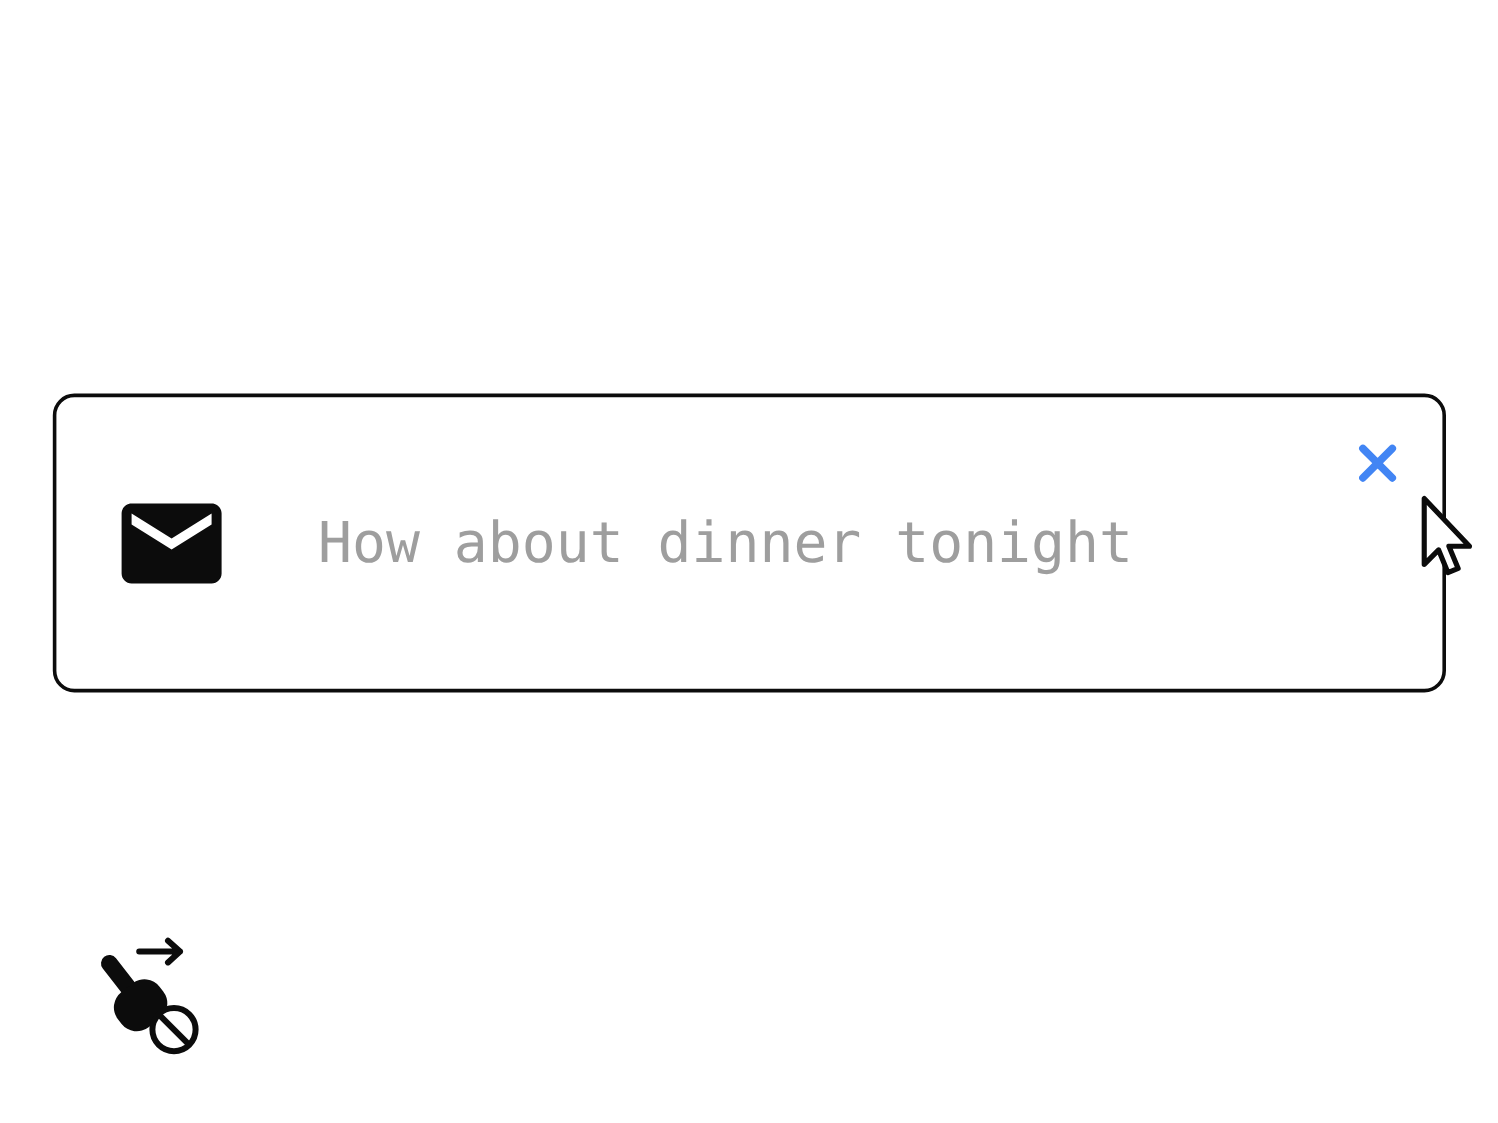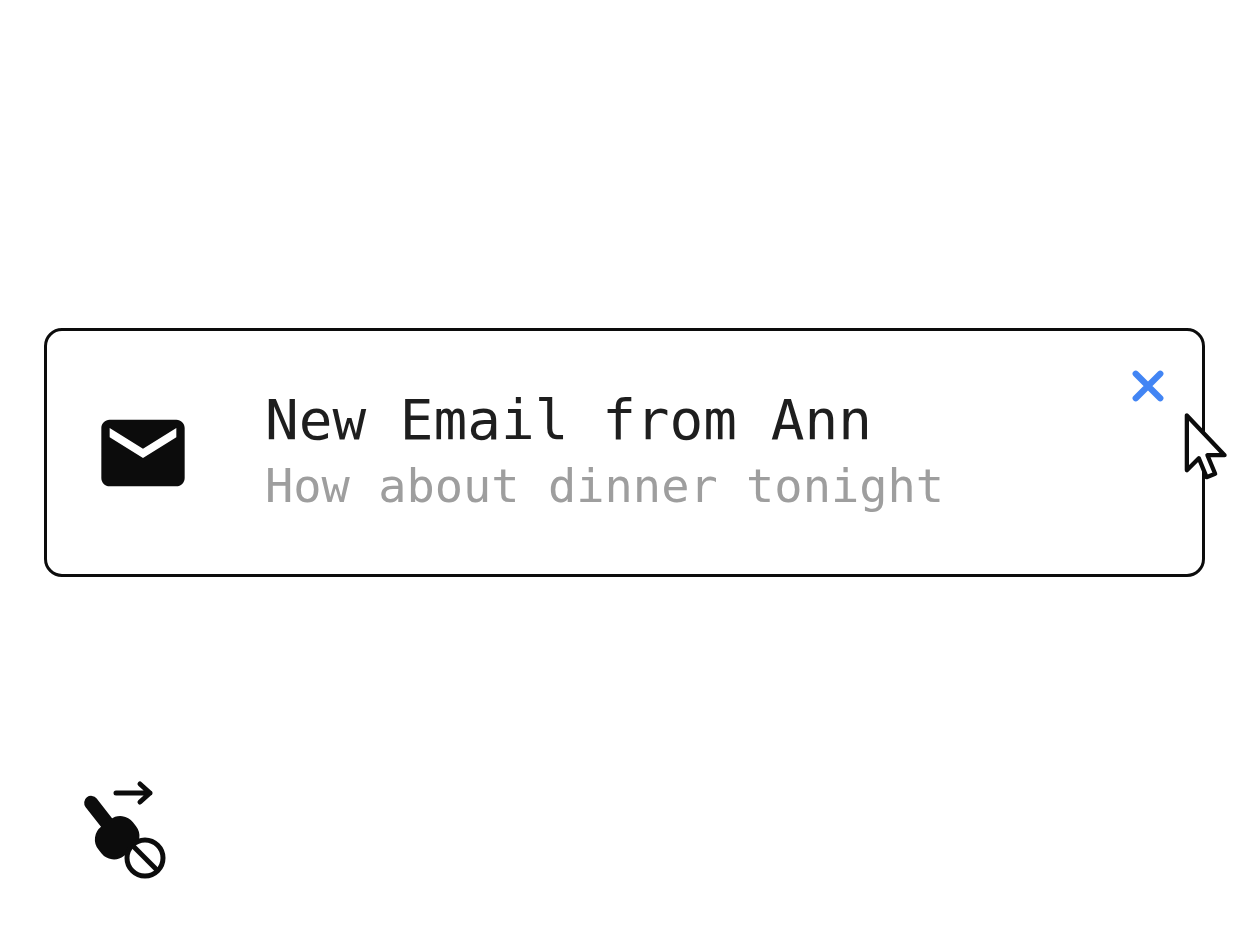--- a/index.html
+++ b/index.html
@@ -100,7 +100,6 @@
     </span>
 
     <div class="text-block">
-      <div class="title" style="color: rgb(30, 30, 30);">New Email from Ann</div>
       <div class="subtitle" style="color: rgb(158, 158, 158);">How about dinner tonight</div>
     </div>
 

